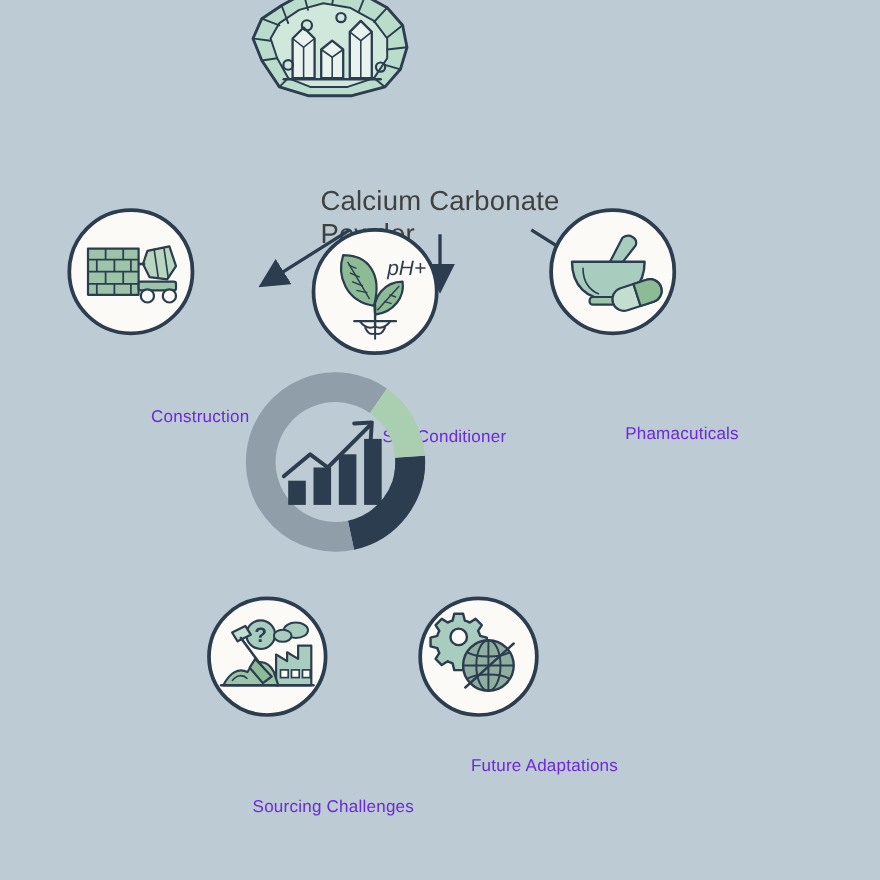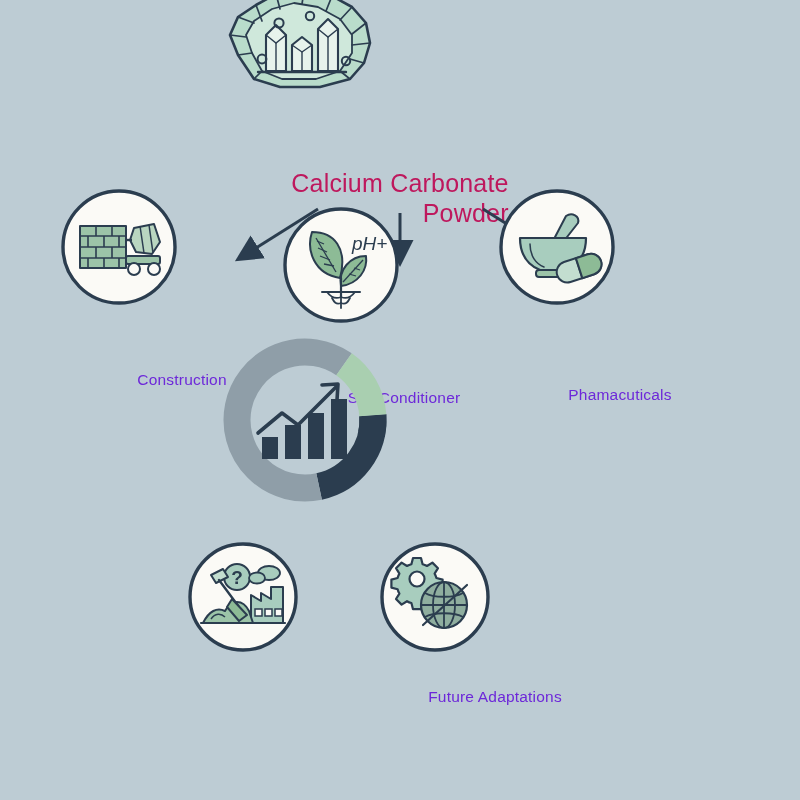--- a/index.html
+++ b/index.html
@@ -21,8 +21,8 @@
   }
   .title-txt{
     position:absolute;
-    text-align:right;
-    color:#be185d;
+    text-align:left;
+    color:#404040;
     font-size:25px;
     line-height:30px;
     letter-spacing:.2px;

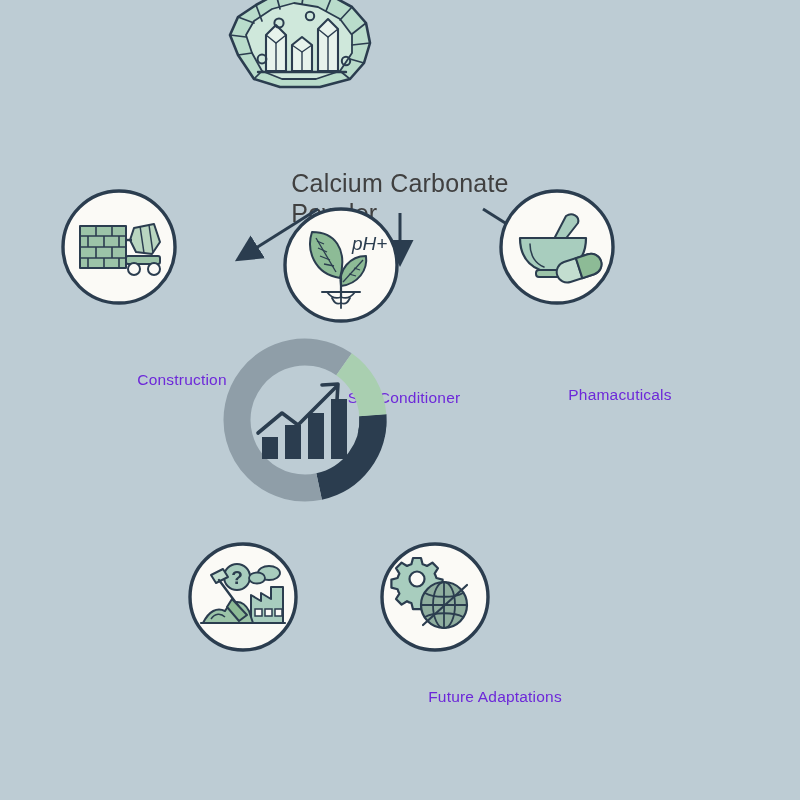--- a/index.html
+++ b/index.html
@@ -255,6 +255,7 @@
       </g>
     </svg>
   </div>
+  <div class="node-label" style="left:303px;top:725px;">Sourcing Challenges</div>
 
   <div class="circle-wrap" style="left:495px;top:657px;">
     <svg width="120" height="120" viewBox="0 0 120 120" style="transform:translate(-60px,-60px)">

